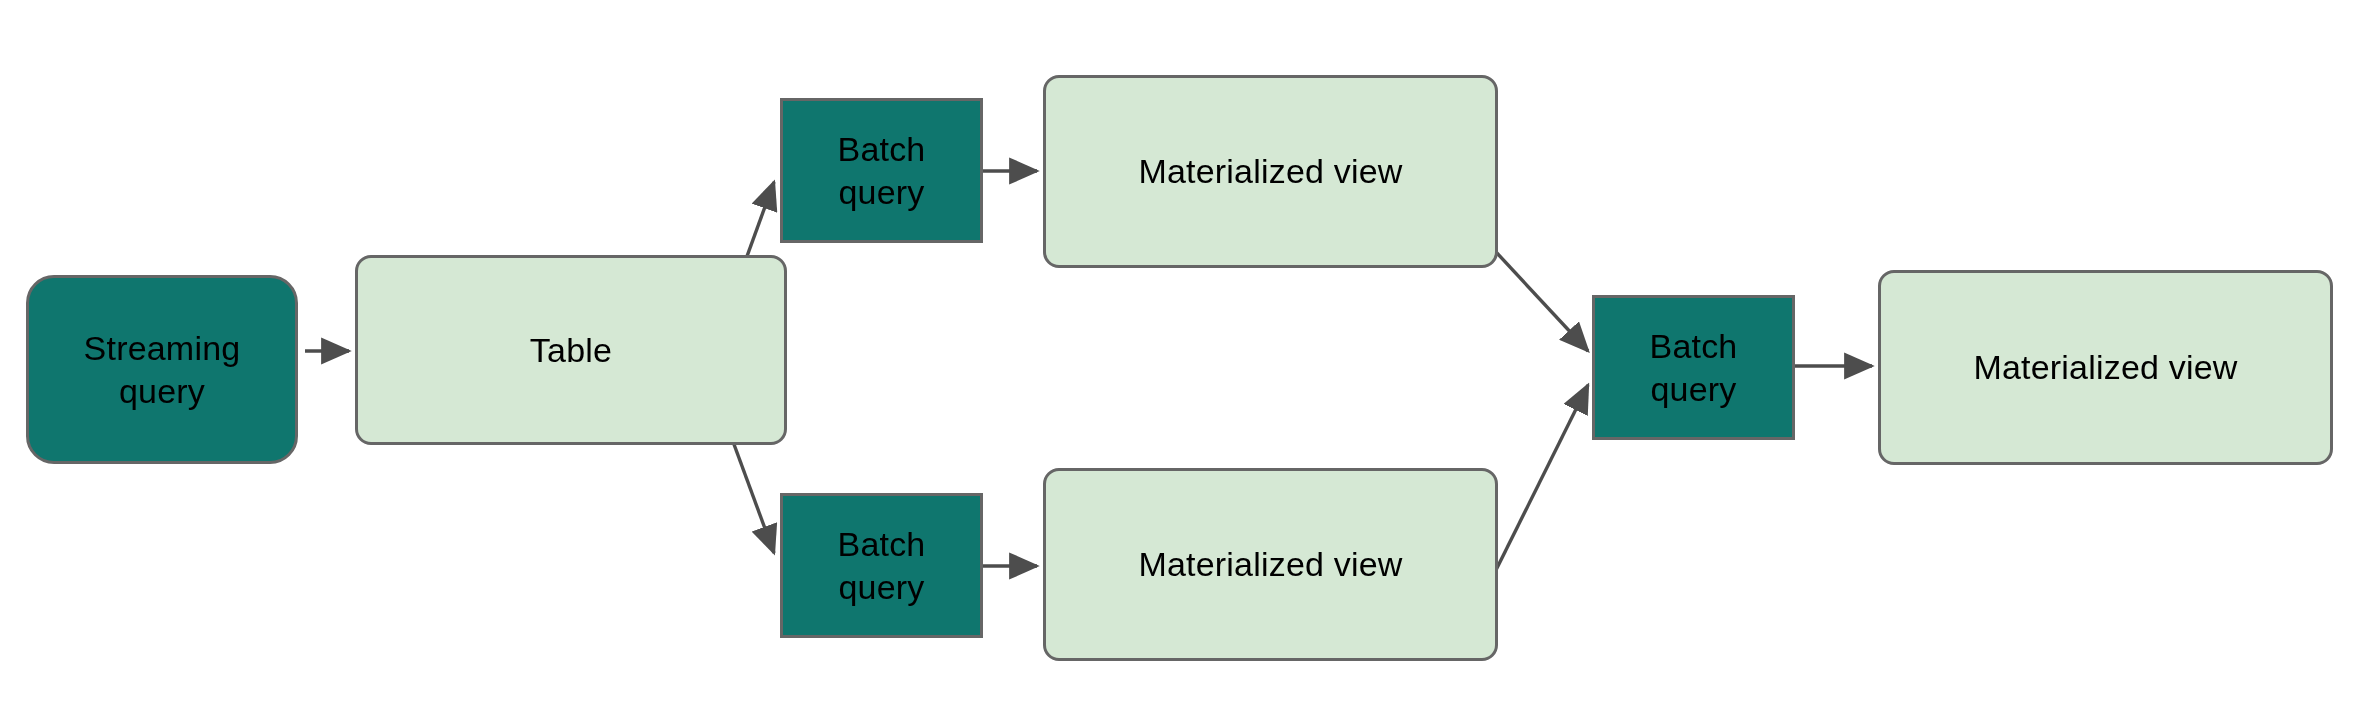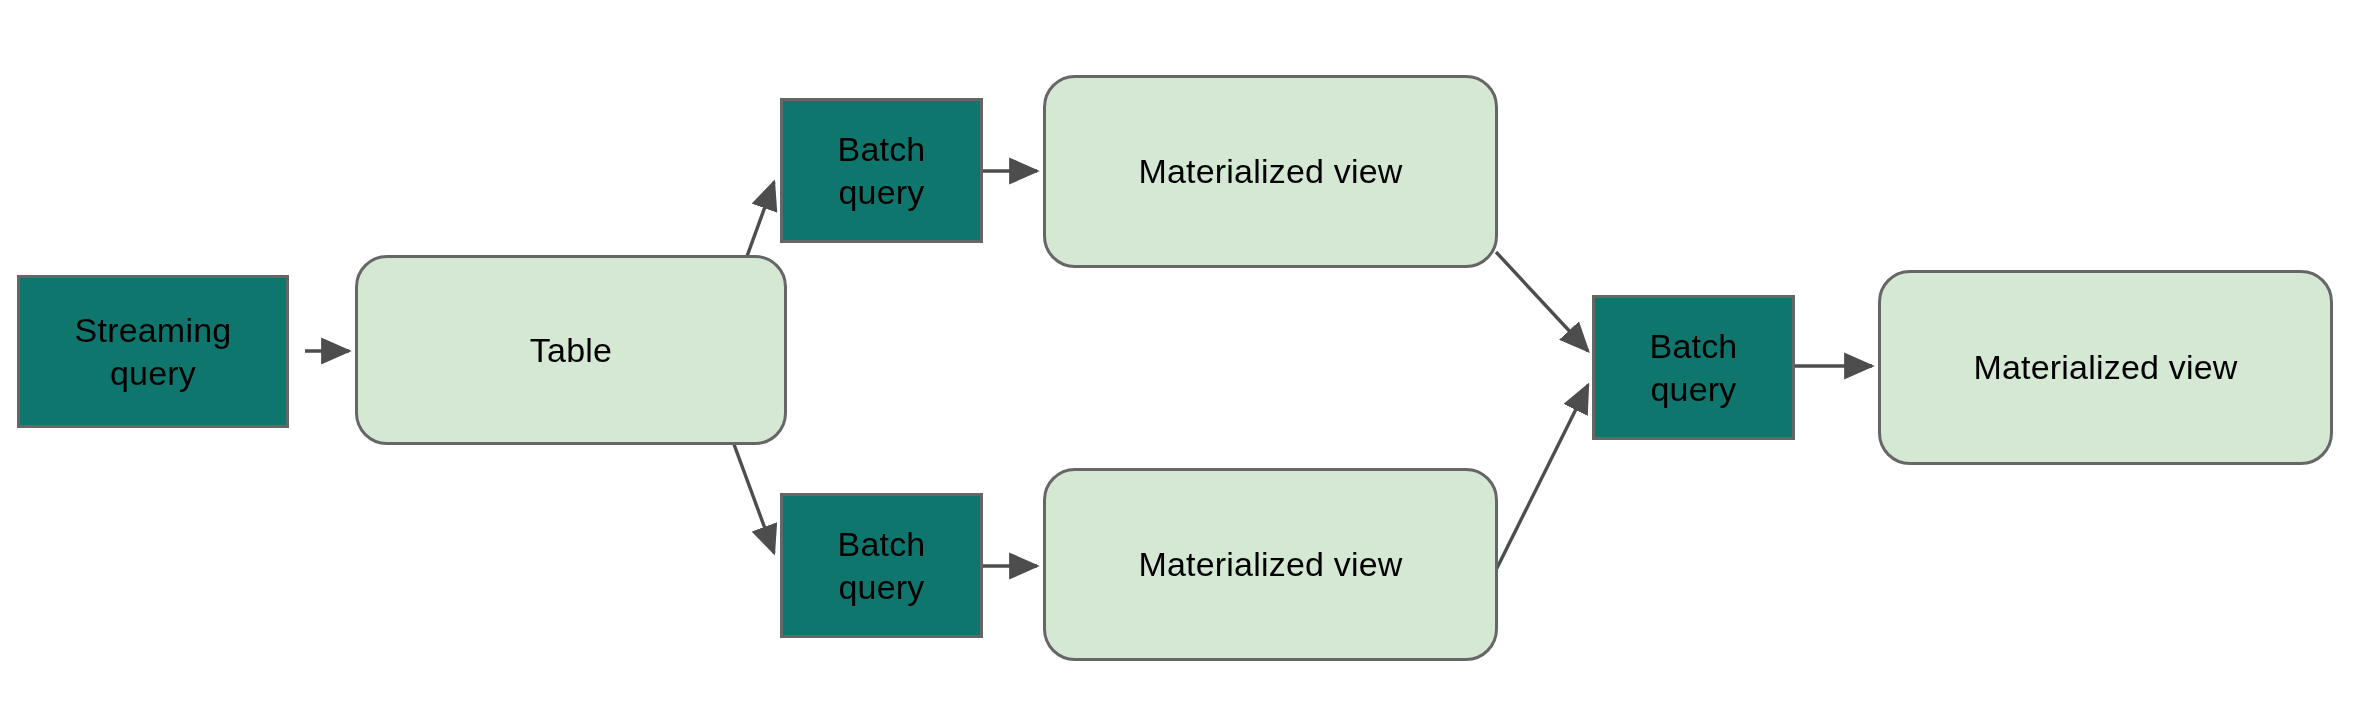--- a/index.html
+++ b/index.html
@@ -44,7 +44,7 @@
   .node.store {
     background: #d5e8d4;
     border: 3px solid #666666;
-    border-radius: 32px;
+    border-radius: 16px;
   }
   .node-label {
     display: block;

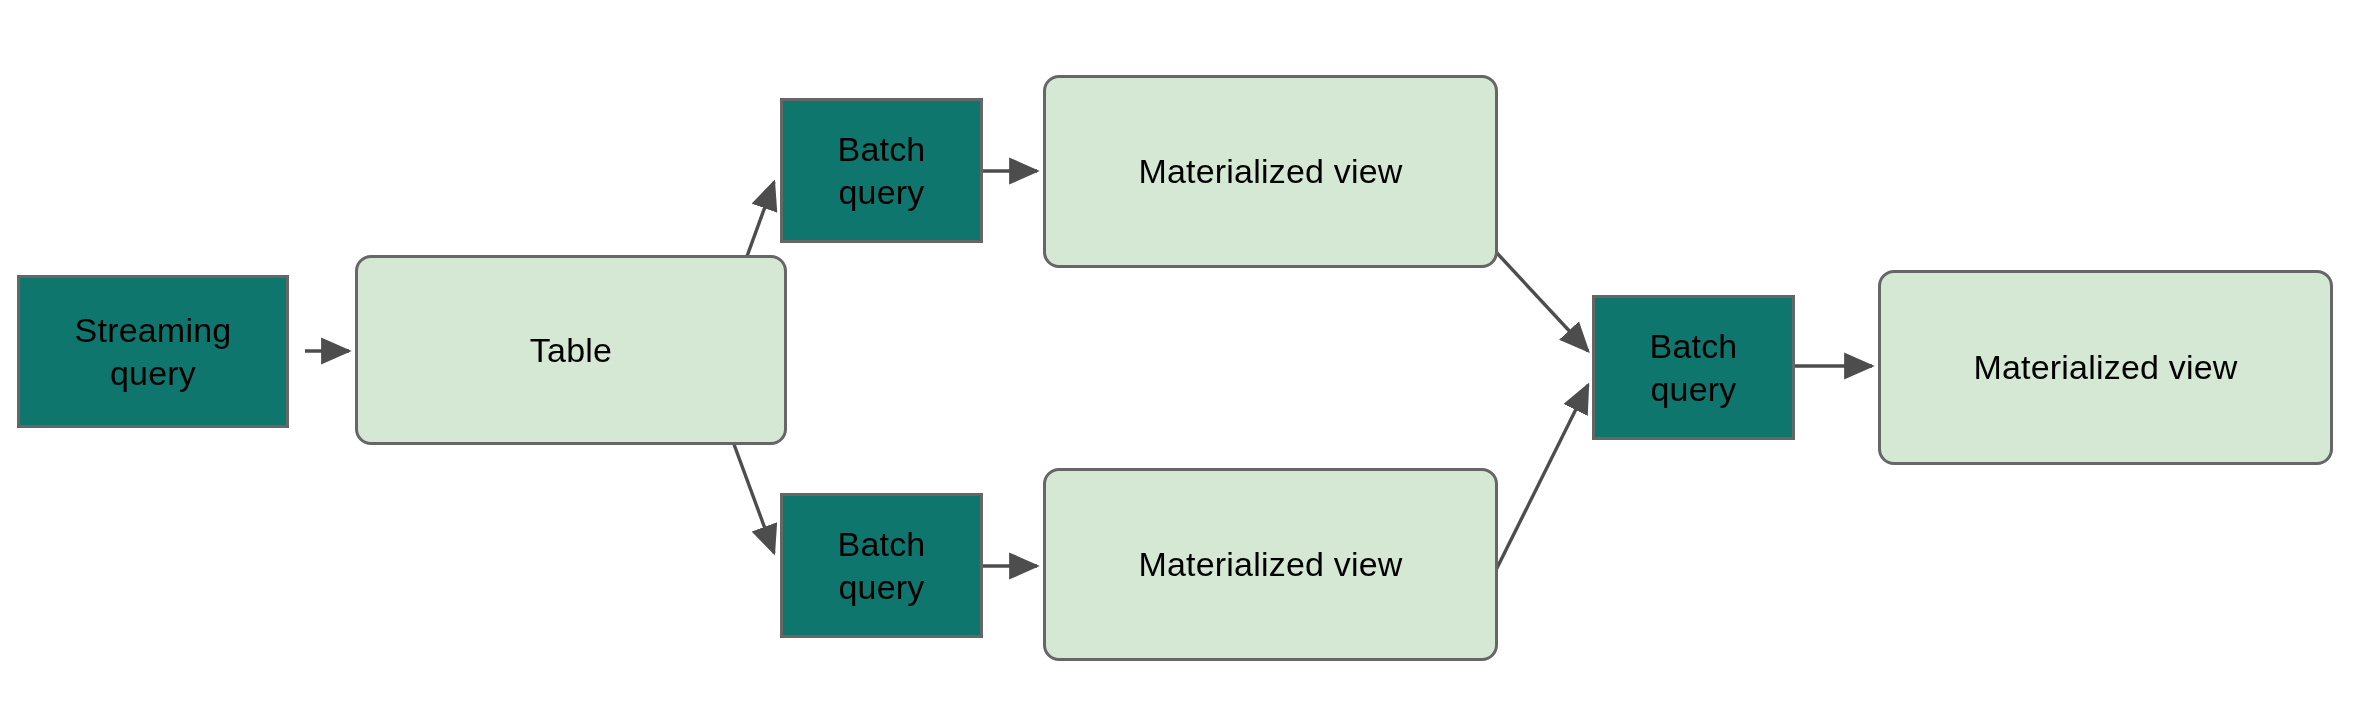--- a/index.html
+++ b/index.html
@@ -75,7 +75,7 @@
     </g>
   </svg>
 
-  <div class="node process" style="left:17px; top:275px; width:272px; height:153px;">
+  <div class="node process" style="left:26px; top:275px; width:272px; height:189px;border-radius:28px;">
     <span class="node-label">Streaming
 query</span>
   </div>

